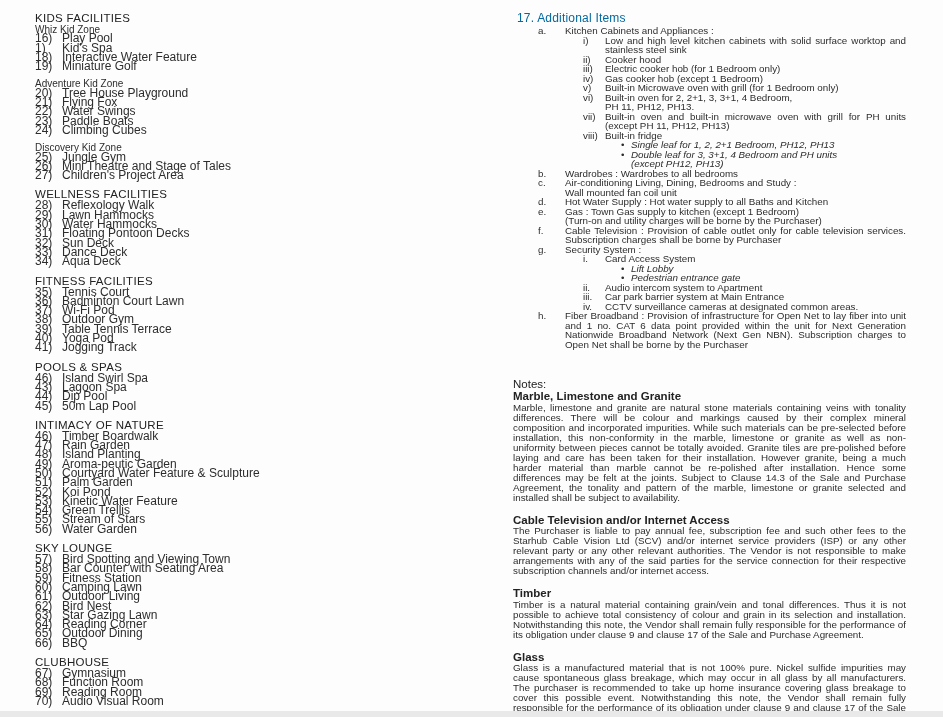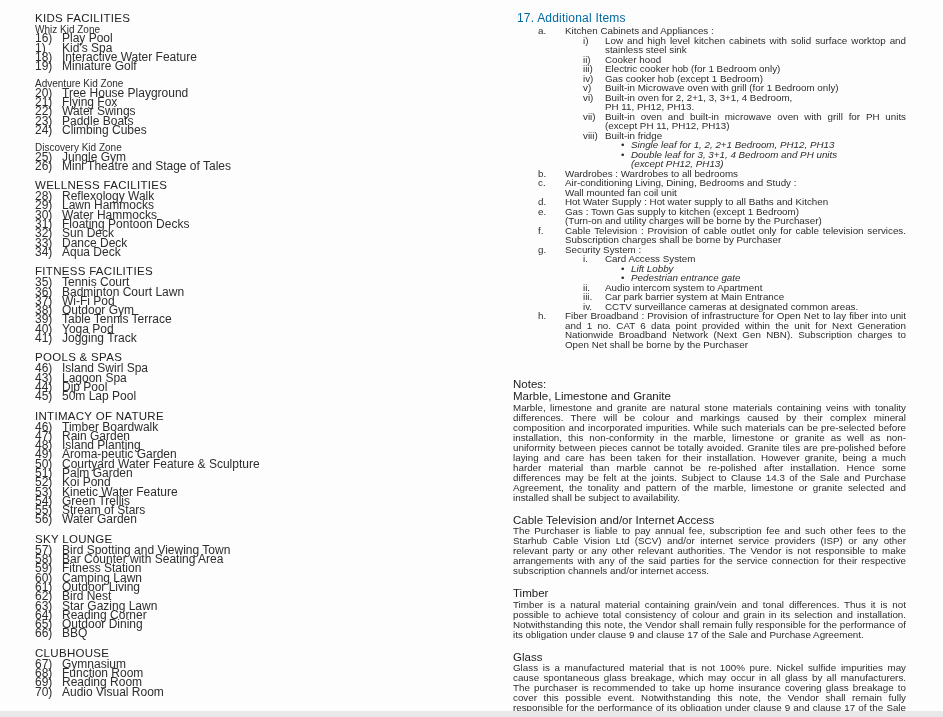--- a/index.html
+++ b/index.html
@@ -107,6 +107,10 @@
             <span class="lc-num">26)</span>
             <span class="lc-label">Mini Theatre and Stage of Tales</span>
           </div>
+          <div class="lc-row">
+            <span class="lc-num">27)</span>
+            <span class="lc-label">Children's Project Area</span>
+          </div>
         </div>
       </div>
       <div class="lc-section">

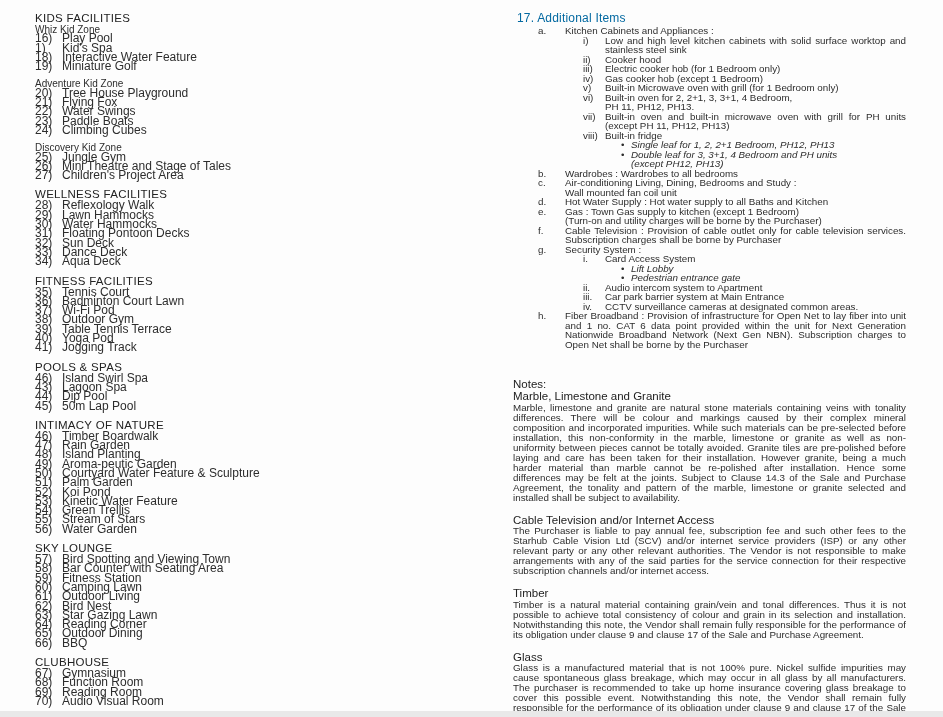--- a/index.html
+++ b/index.html
@@ -44,7 +44,7 @@
   .notes-heading { font-size:11.5px; line-height:12px; color:#222; }
   .note-block { margin-top:11px; }
   .note-block:first-child { margin-top:0; }
-  .note-title { font-size:11.5px; line-height:12.5px; color:#222; }
+  .note-title { font-size:11.5px; line-height:12.5px; color:#222;font-weight:bold; }
   .note-body { font-size:9.8px; line-height:10px; text-align:justify; }
 </style>
 </head>

